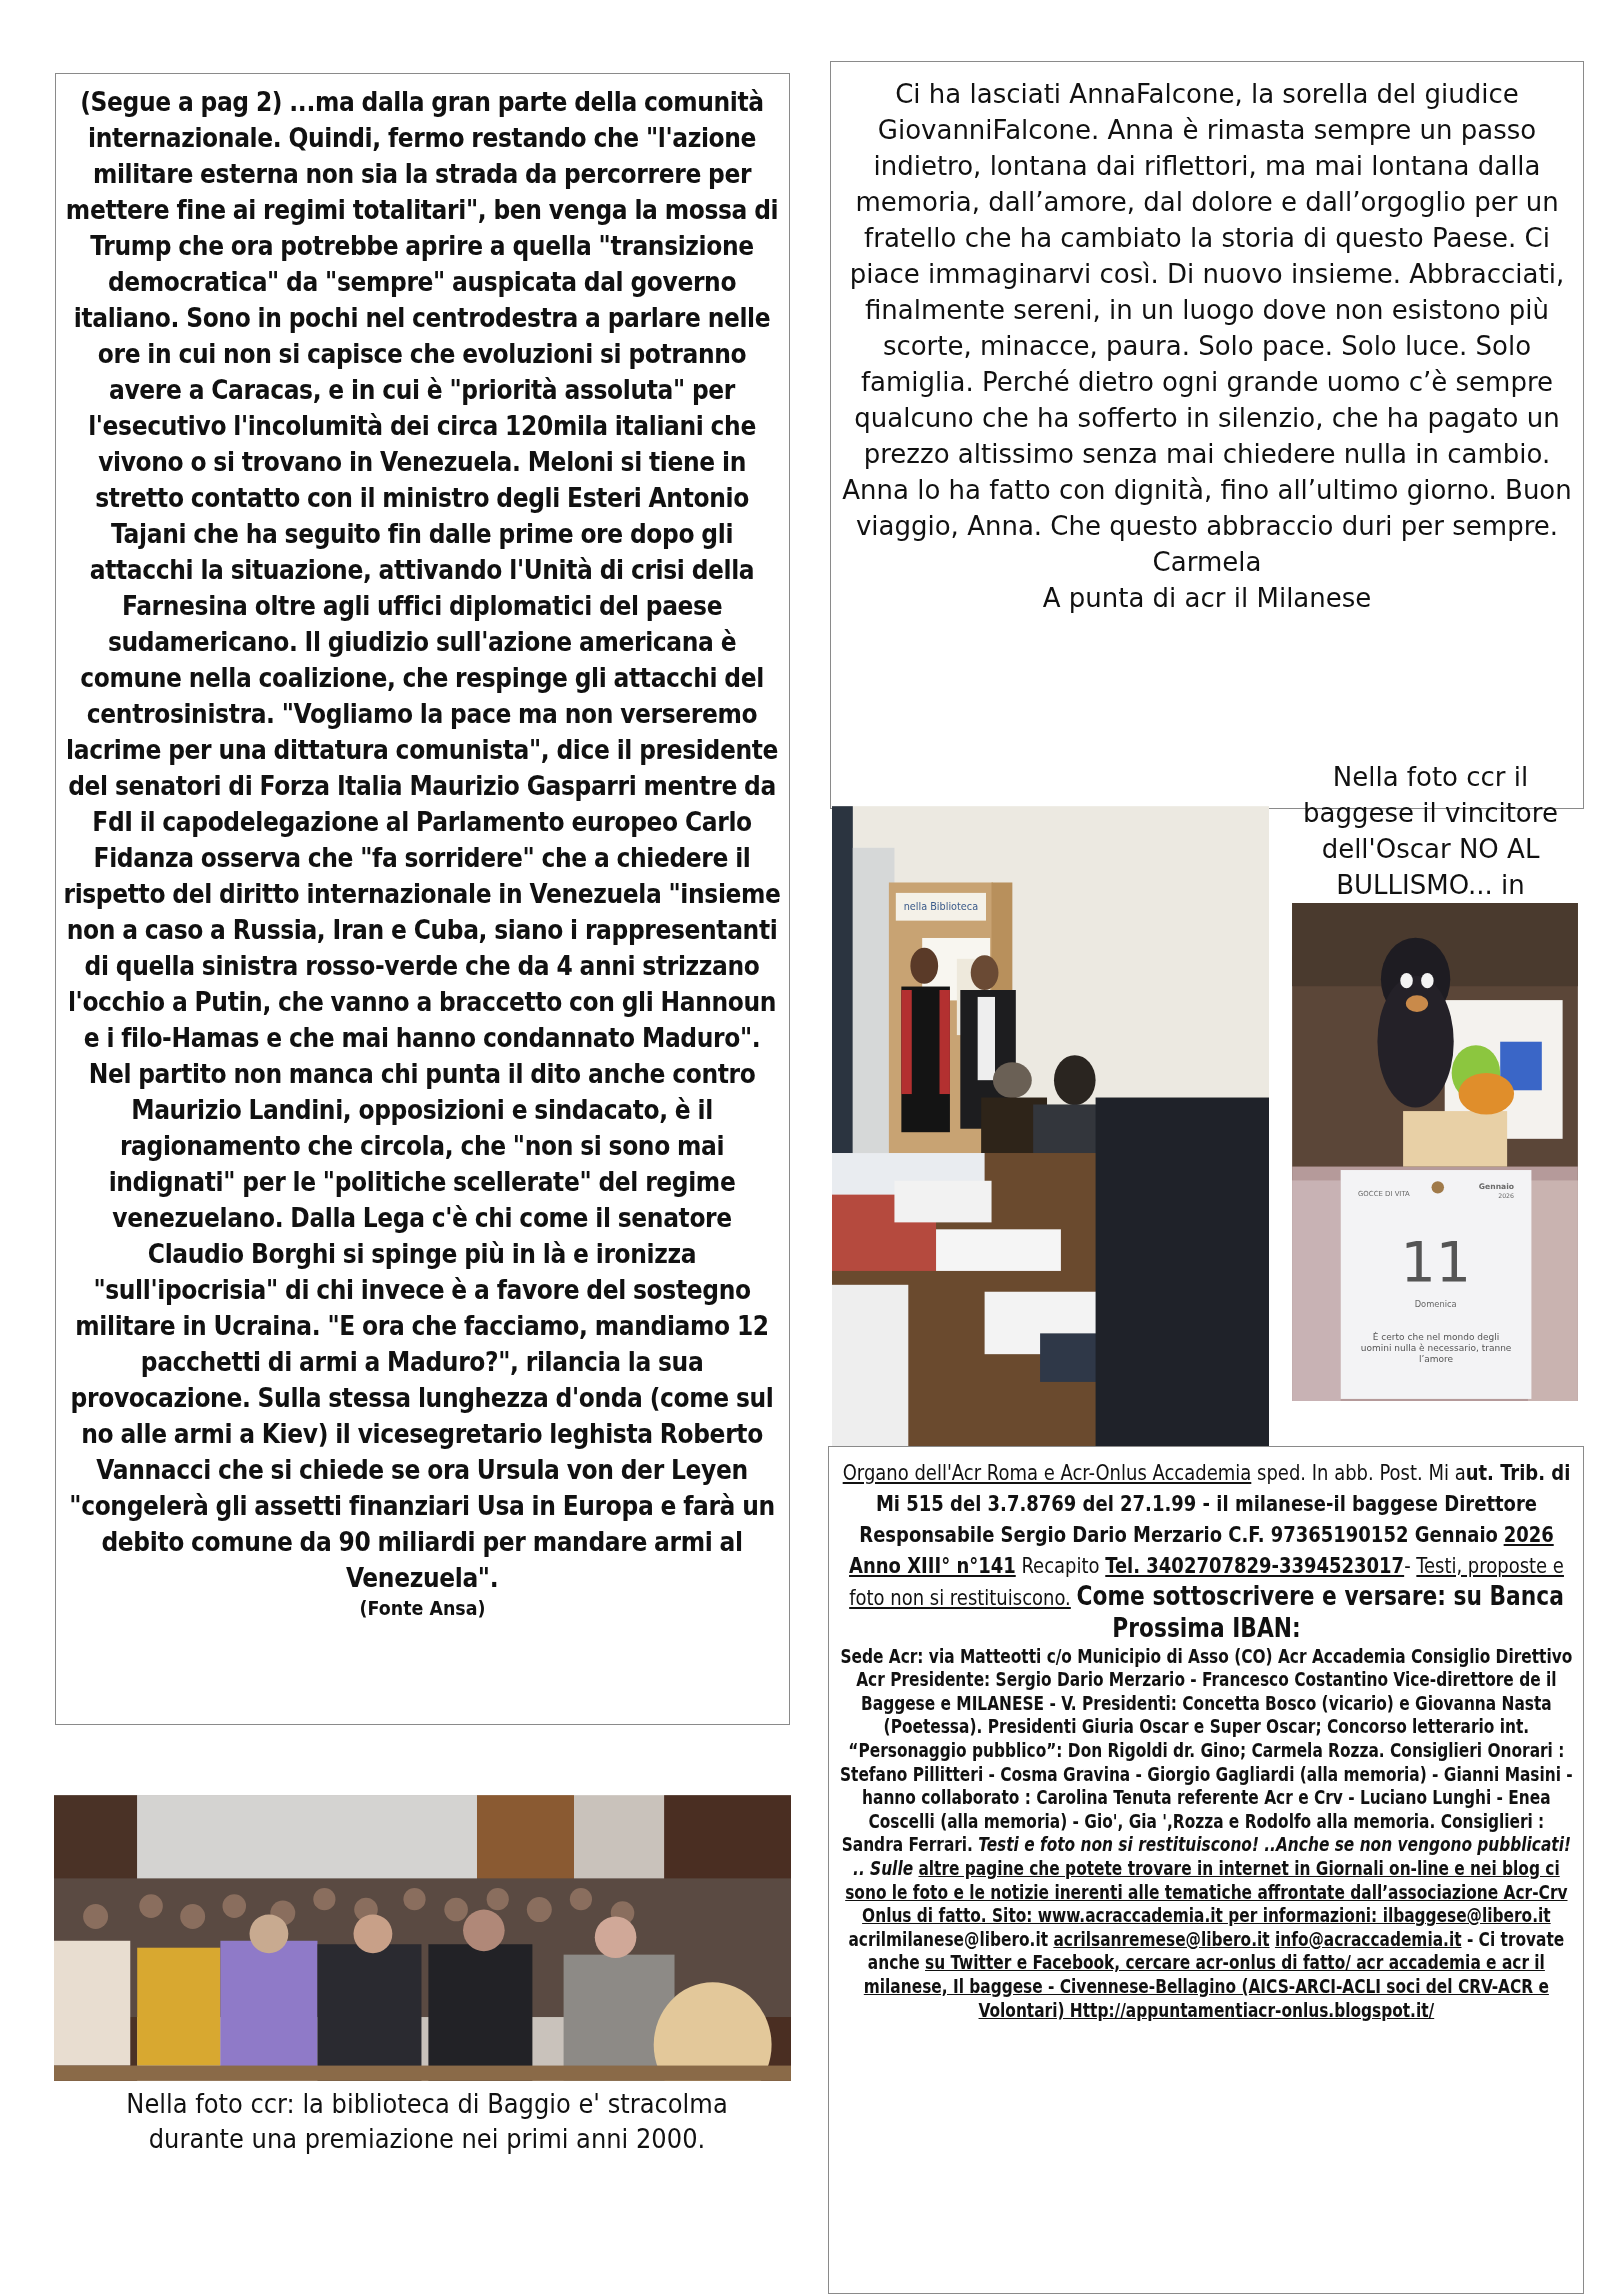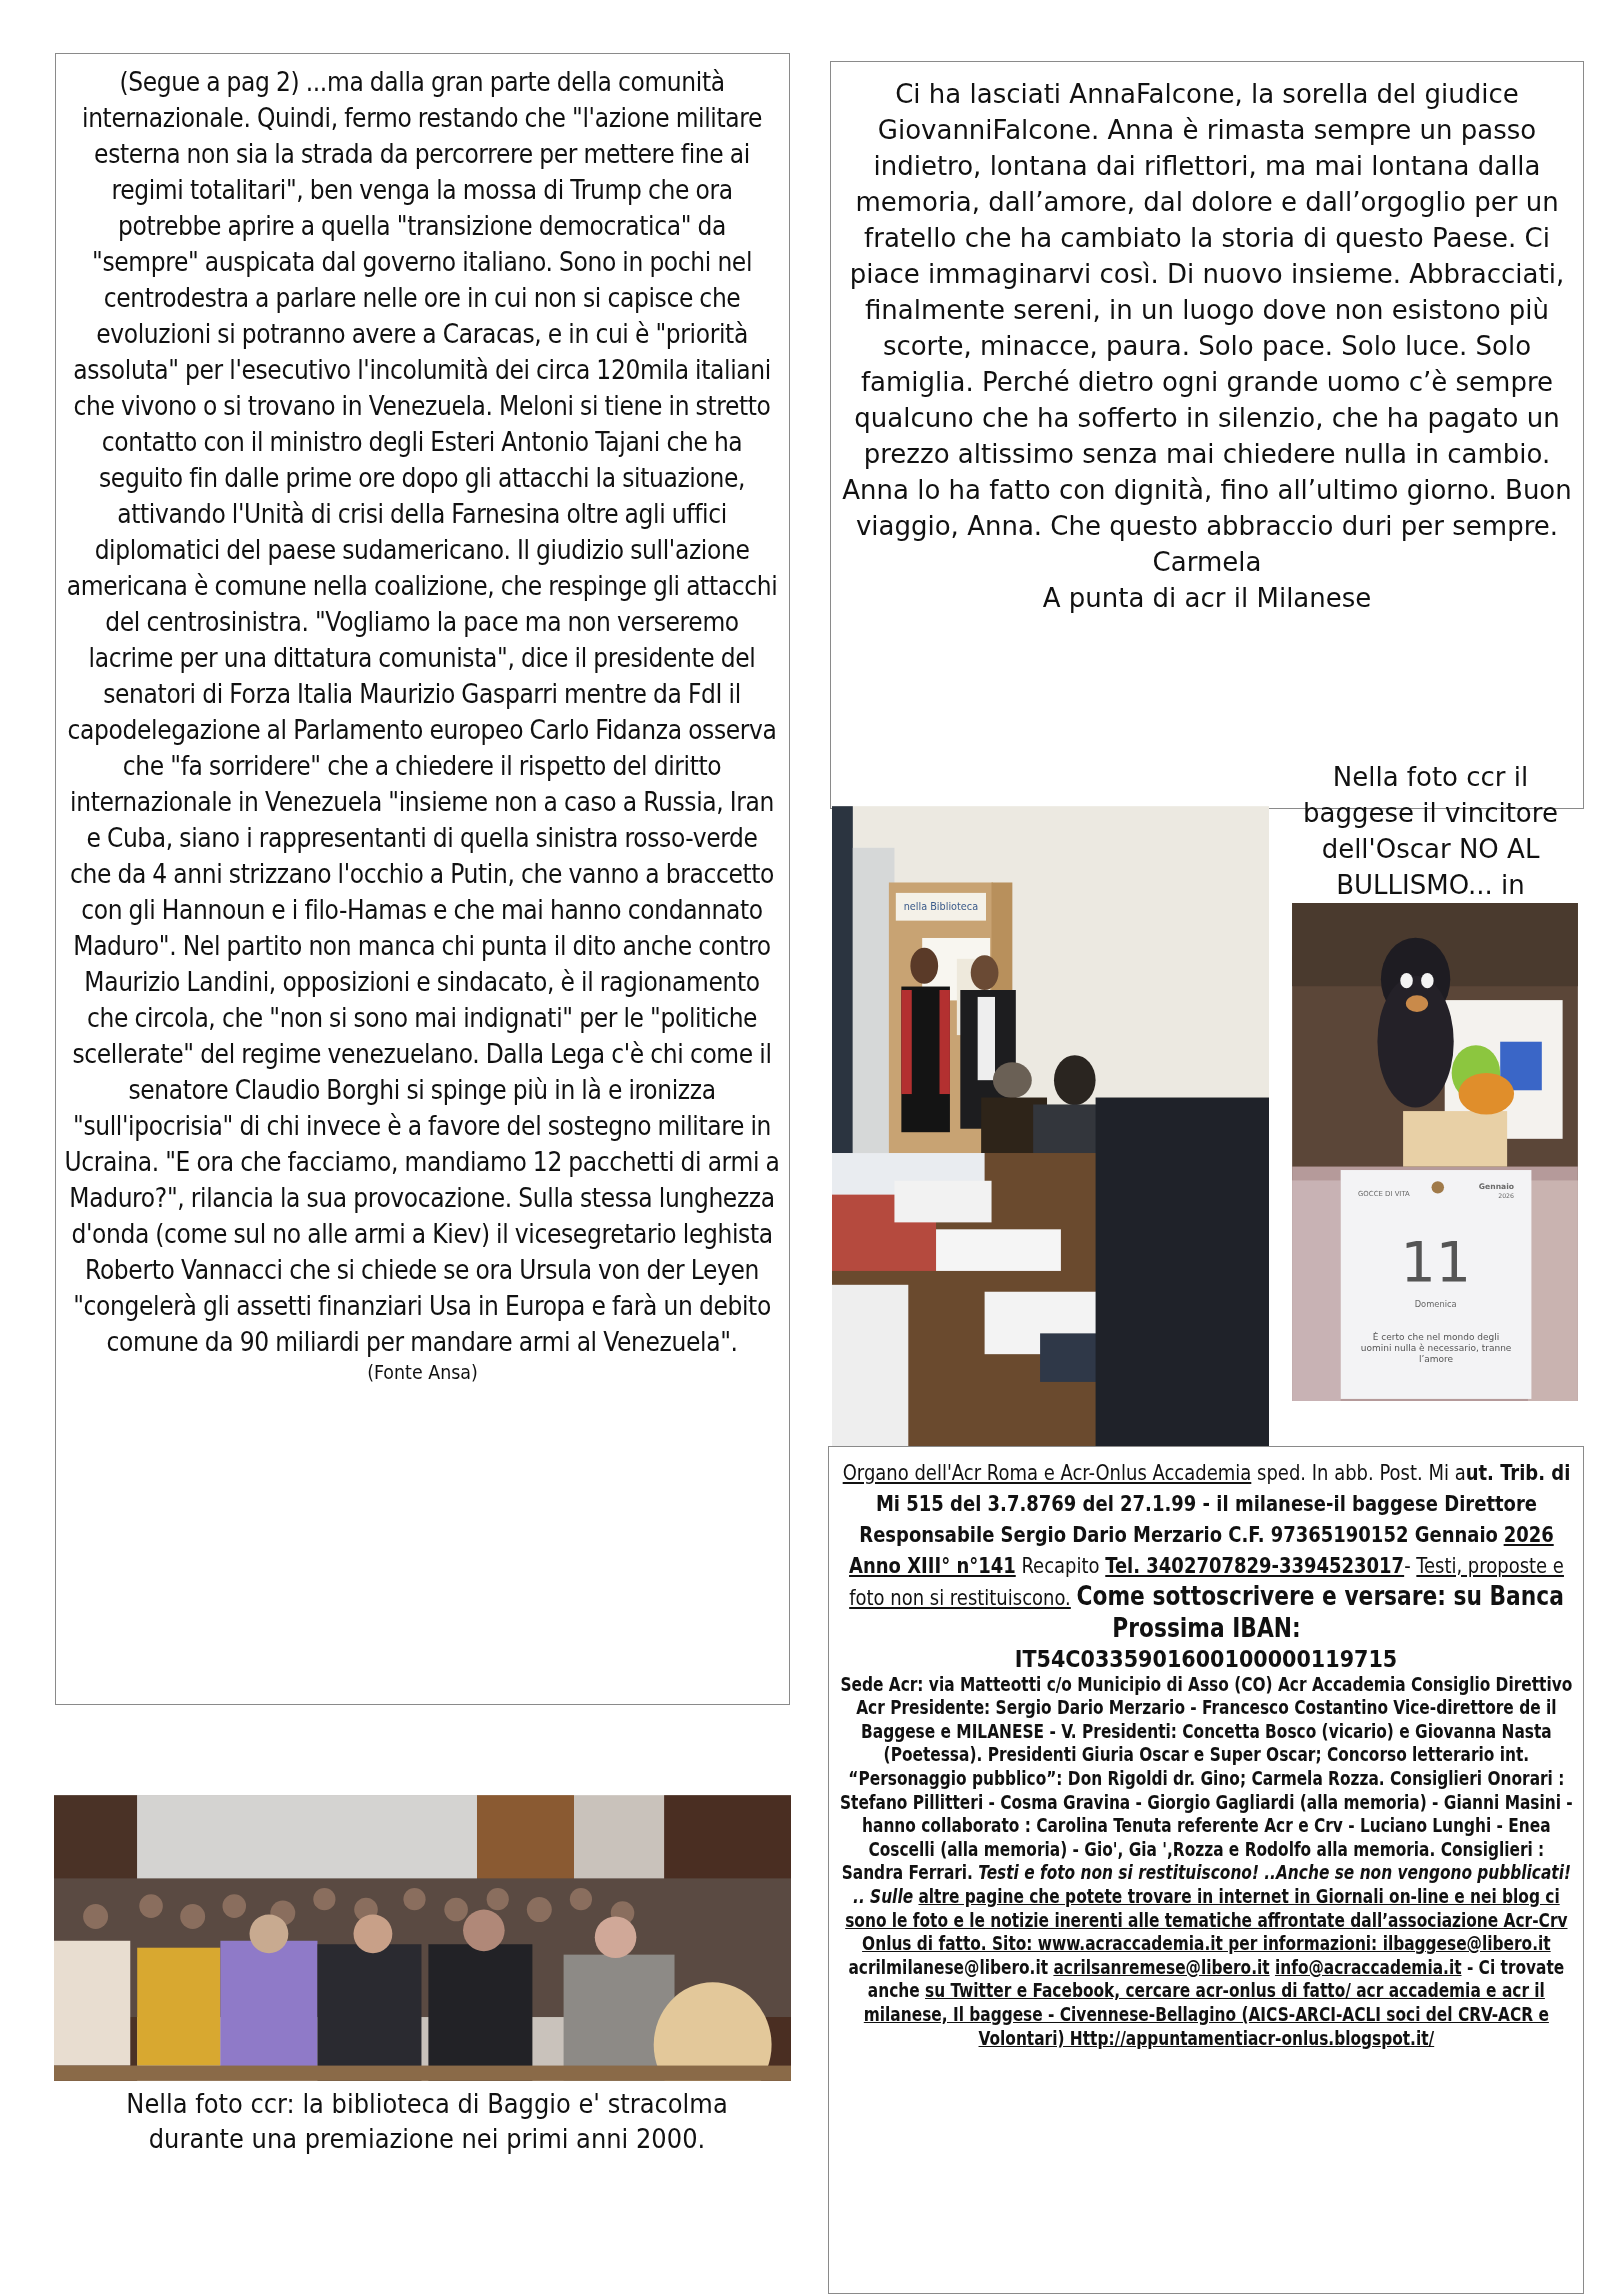--- a/index.html
+++ b/index.html
@@ -7,7 +7,7 @@
   .box { position: absolute; border: 1.4px solid #8a8a8a; background: #fff; box-sizing: border-box; }
   .sans { font-family: "DejaVu Sans", sans-serif; }
   .cond { font-family: "DejaVu Sans", sans-serif; font-stretch: condensed; }
-  #left-article { left: 55px; top: 53px; width: 735px; height: 1652px; padding: 9.7px 7px 0 7px; }
+  #left-article { left: 55px; top: 73px; width: 735px; height: 1652px; padding: 9.7px 7px 0 7px; font-weight: bold; }
   #left-article .body { font-size: 26px; line-height: 36px; text-align: center; letter-spacing: -0.4px; word-spacing: -0.7px; transform: scaleX(0.9); transform-origin: top center; width: 111%; margin-left: -5.5%; }
   #left-article .source { font-size: 19.4px; line-height: 25px; text-align: center; margin-top: 0; transform: scaleX(0.9); }
   #right-article { left: 830px; top: 61px; width: 754px; height: 748px; padding: 14px 8.3px 0 8.3px; }

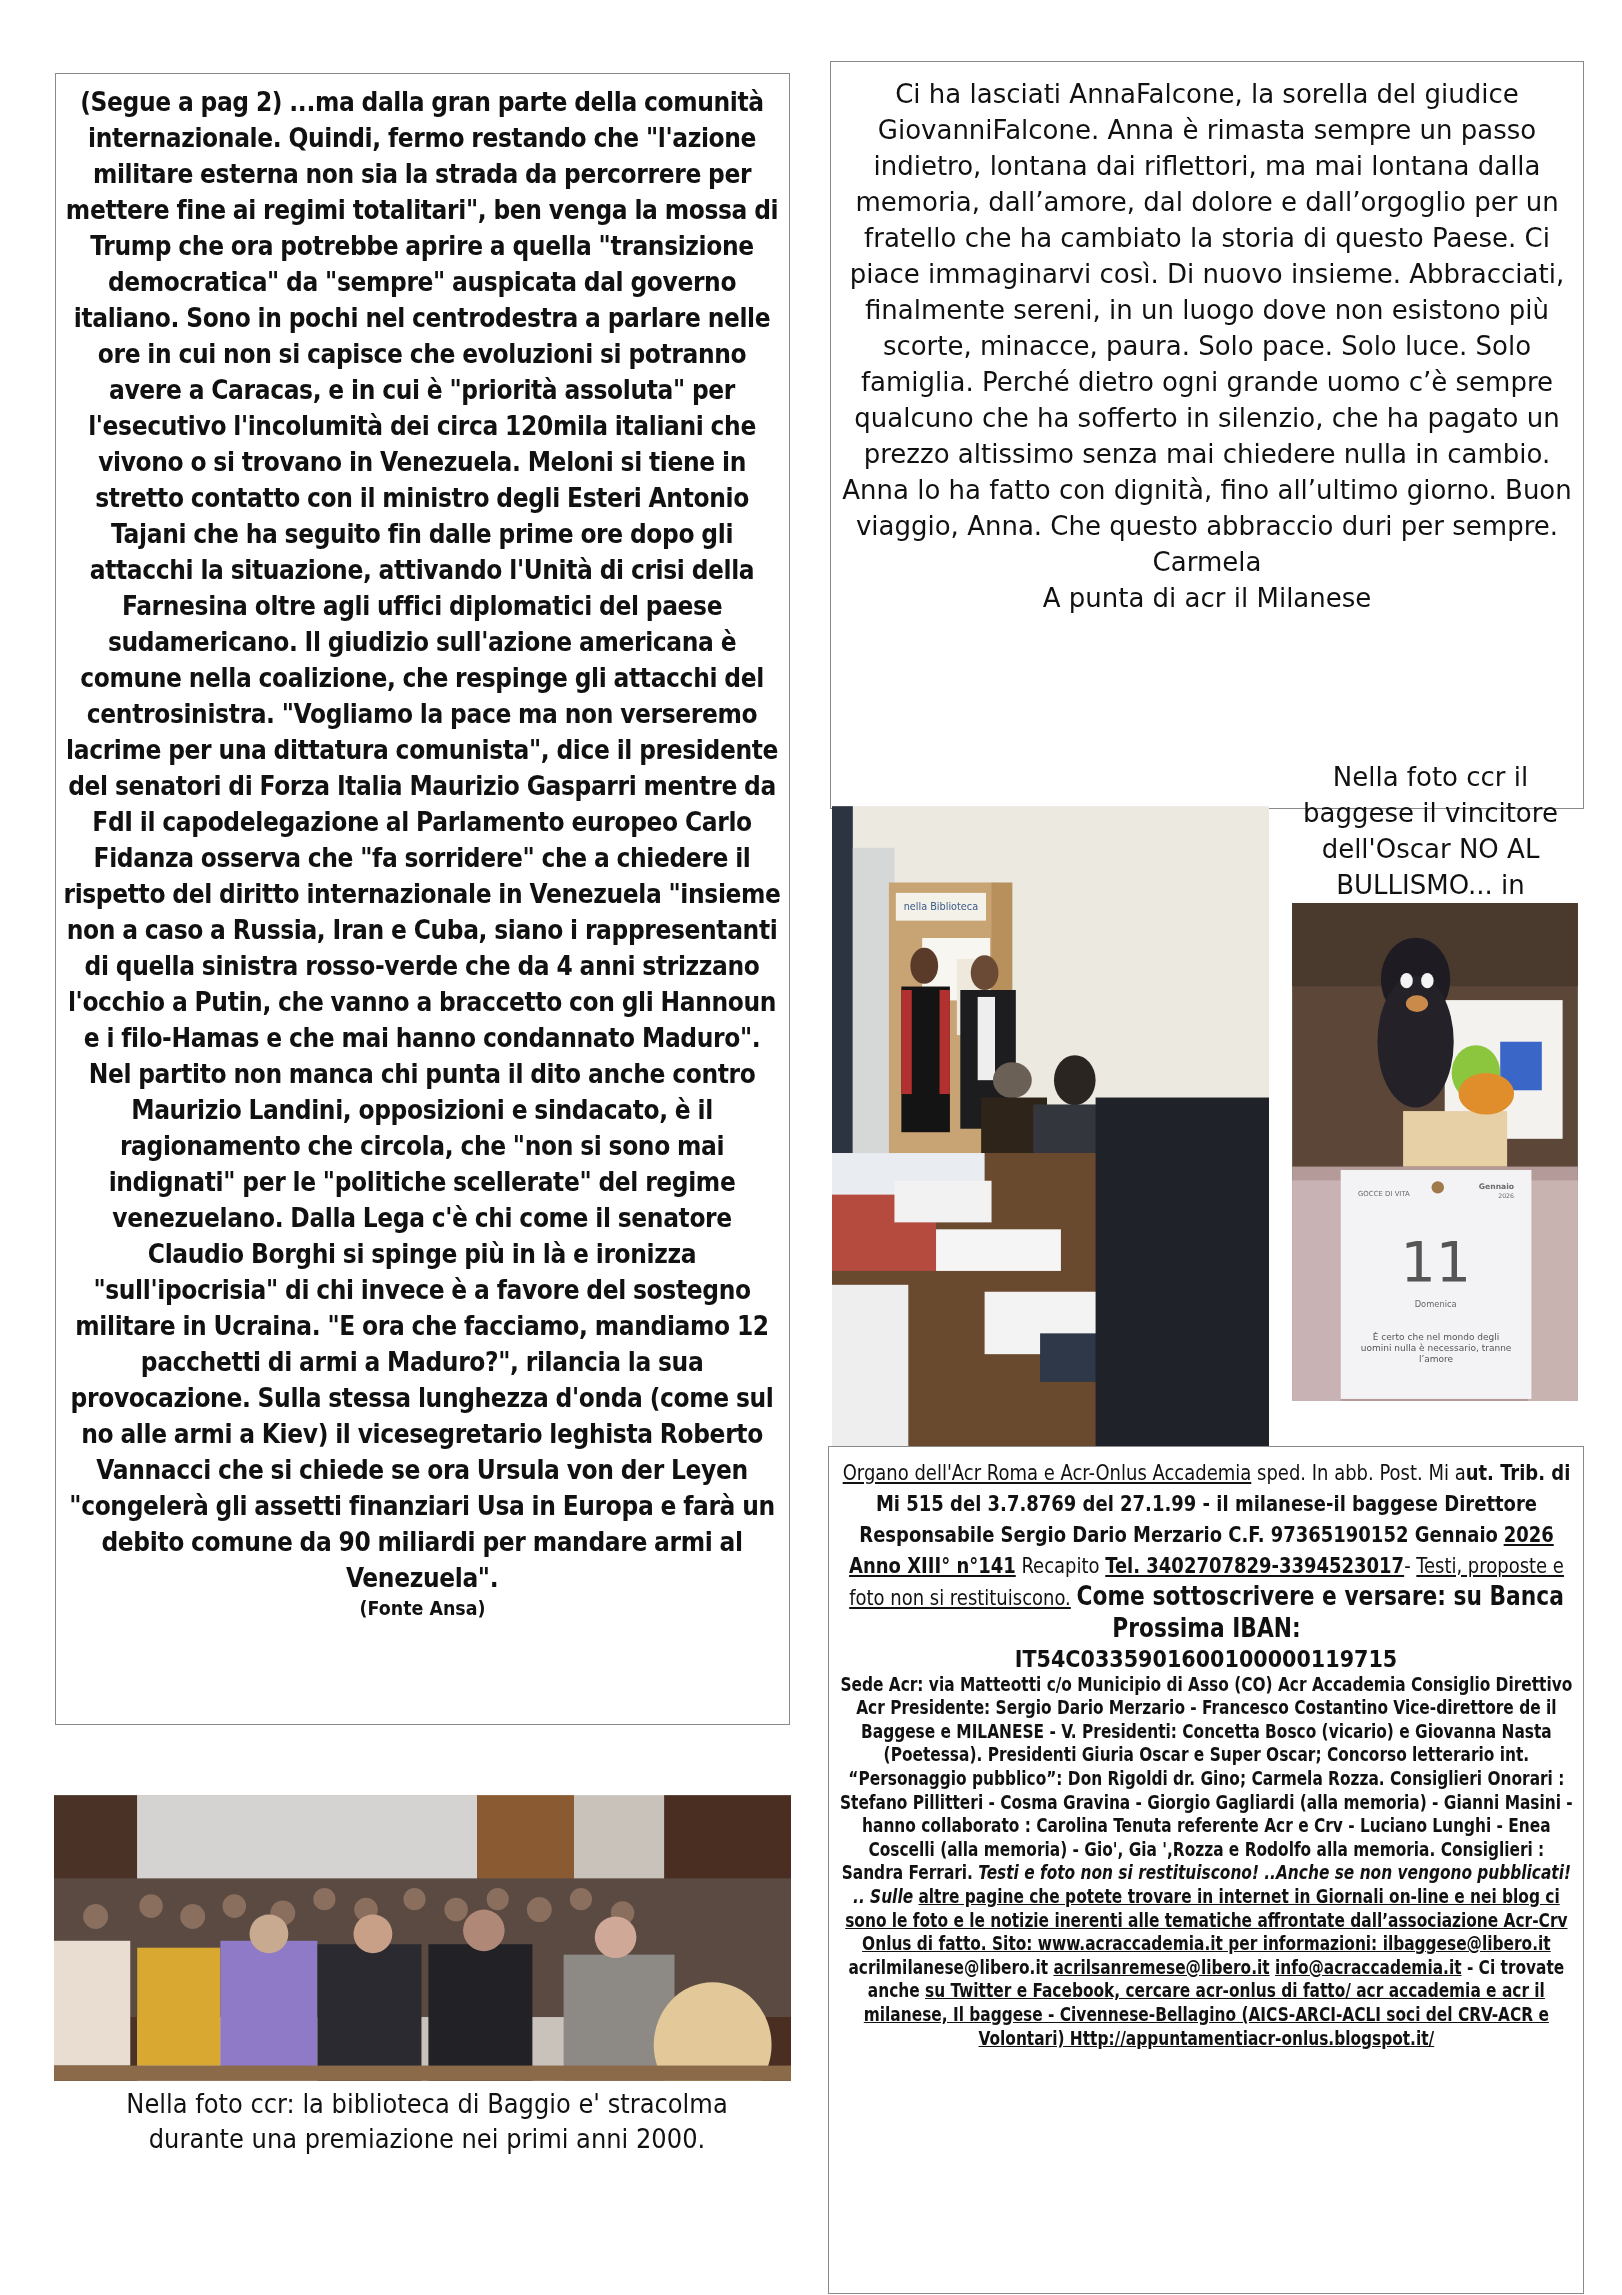--- a/index.html
+++ b/index.html
@@ -160,7 +160,6 @@
     <span class="u">Testi, proposte e foto non si restituiscono.</span>
     <b class="b-big">Come sottoscrivere e versare: su Banca Prossima IBAN:</b>
   </div>
-  <div class="iban">IT54C0335901600100000119715</div>
   <div class="p2">
     <span>Sede Acr: via Matteotti c/o Municipio di Asso (CO) Acr Accademia Consiglio Direttivo Acr Presidente: Sergio Dario Merzario - Francesco Costantino Vice-direttore  de il Baggese e MILANESE - V. Presidenti: Concetta Bosco (vicario) e Giovanna Nasta (Poetessa).  Presidenti Giuria Oscar e Super Oscar; Concorso letterario int. “Personaggio pubblico”: Don Rigoldi dr. Gino; Carmela Rozza. Consiglieri Onorari : Stefano Pillitteri - Cosma Gravina - Giorgio Gagliardi (alla memoria) - Gianni Masini - hanno collaborato : Carolina Tenuta referente Acr e Crv - Luciano Lunghi - Enea Coscelli (alla memoria) - Gio', Gia ',Rozza e Rodolfo alla memoria. Consiglieri : Sandra Ferrari.</span>
     <i>Testi e foto non si restituiscono! ..Anche se non vengono pubblicati! .. Sulle</i>

